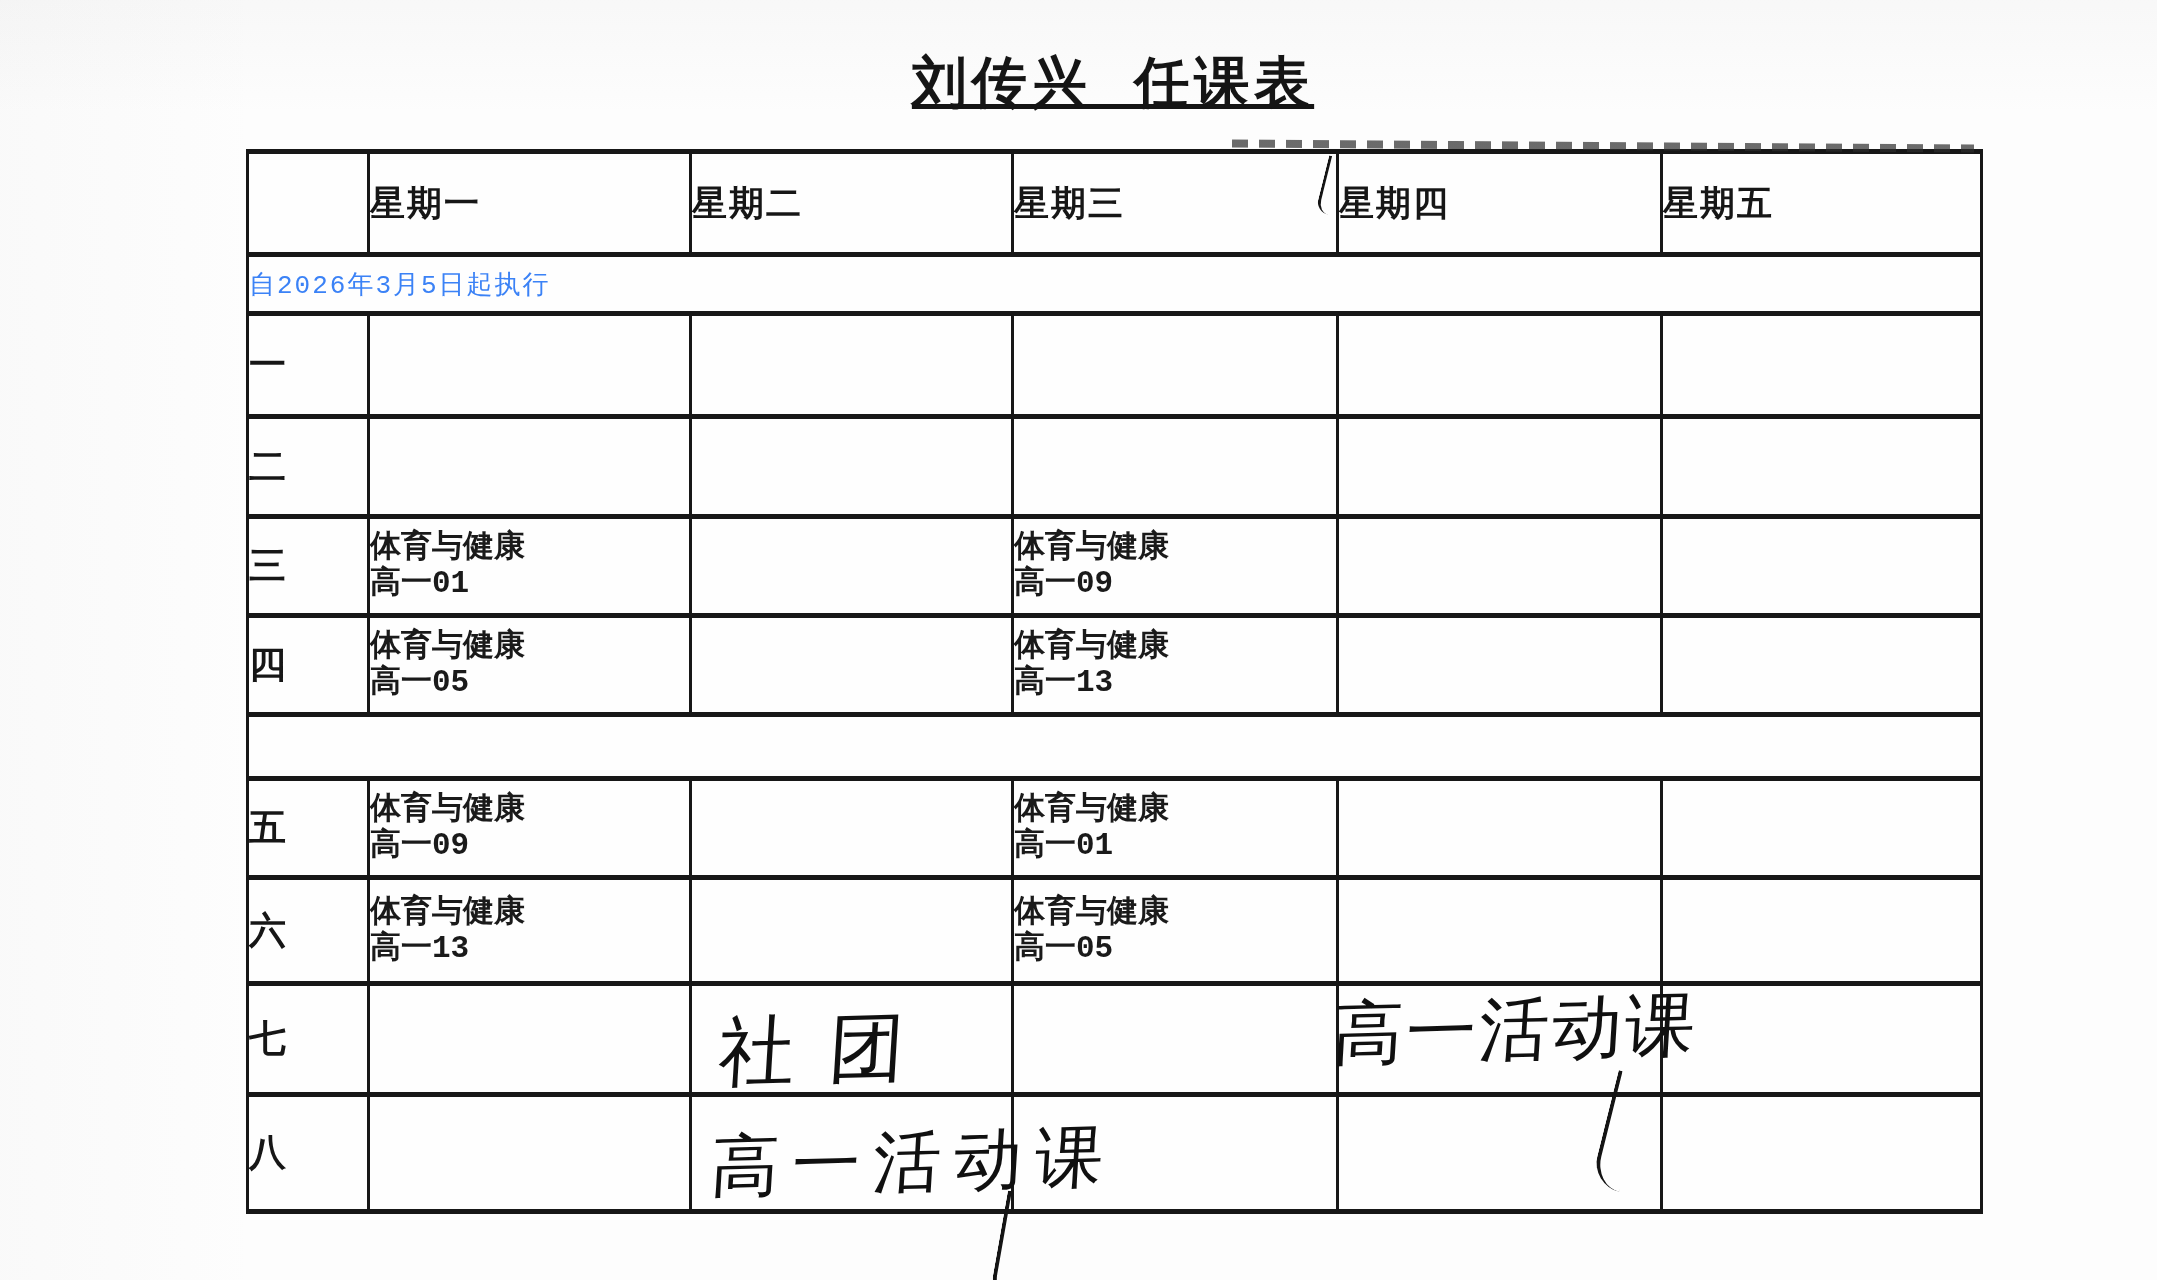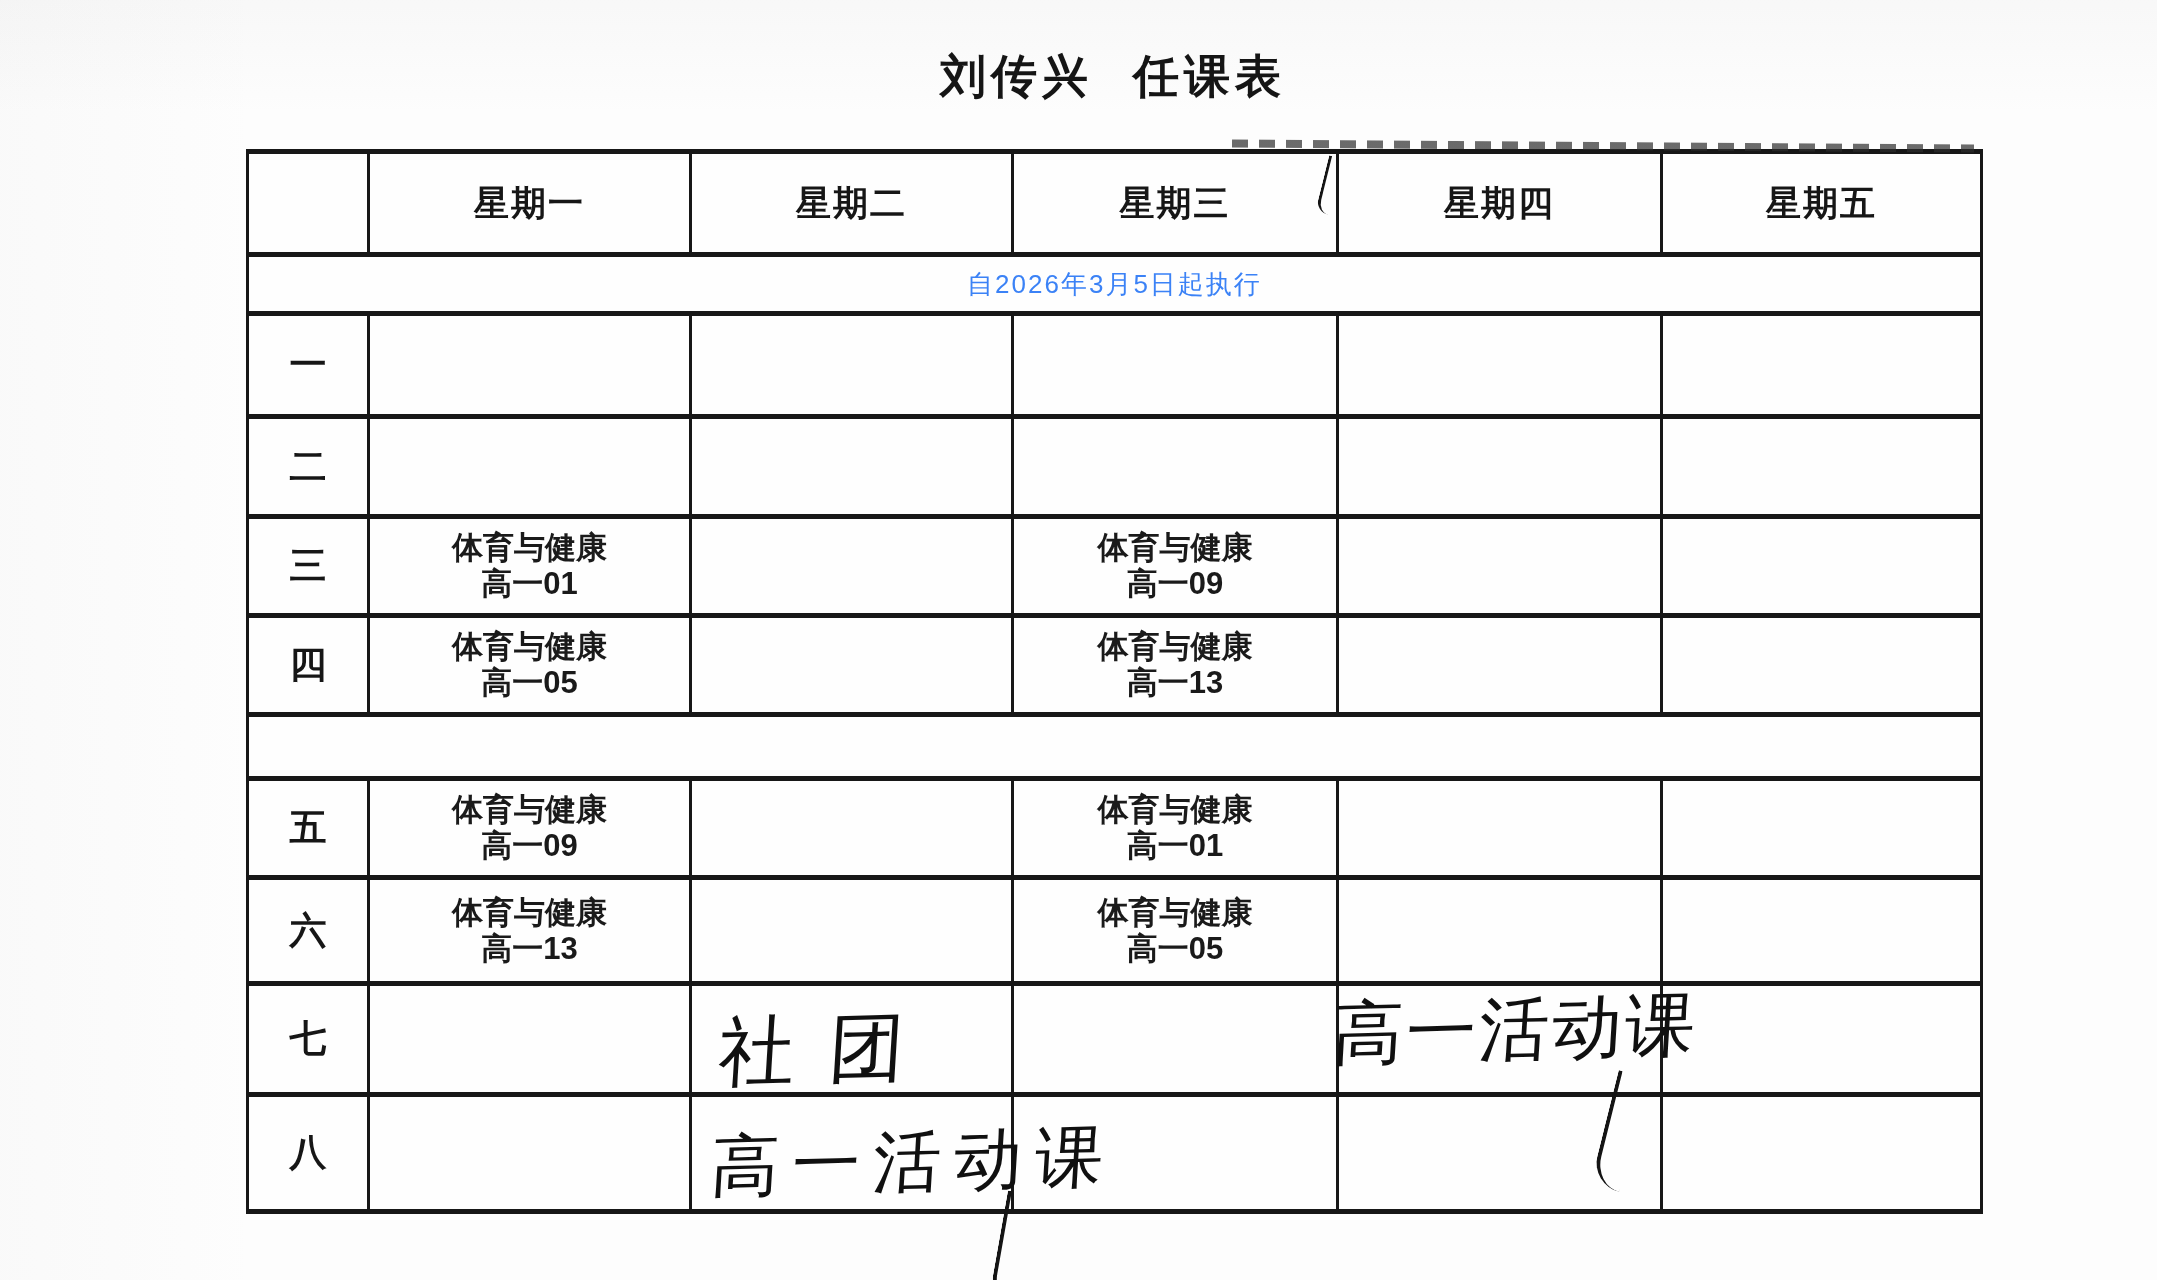--- a/index.html
+++ b/index.html
@@ -22,8 +22,9 @@
   .title{
     position:absolute;left:246px;top:46px;width:1734px;
     text-align:center;
-    font-size:46px;font-weight:bold;letter-spacing:5px;word-spacing:22px;
+    font-size:55px;font-weight:bold;letter-spacing:5px;word-spacing:22px;
     color:#151515;
+    text-decoration:underline;
   }
   table.sched{
     position:absolute;left:246px;top:149px;

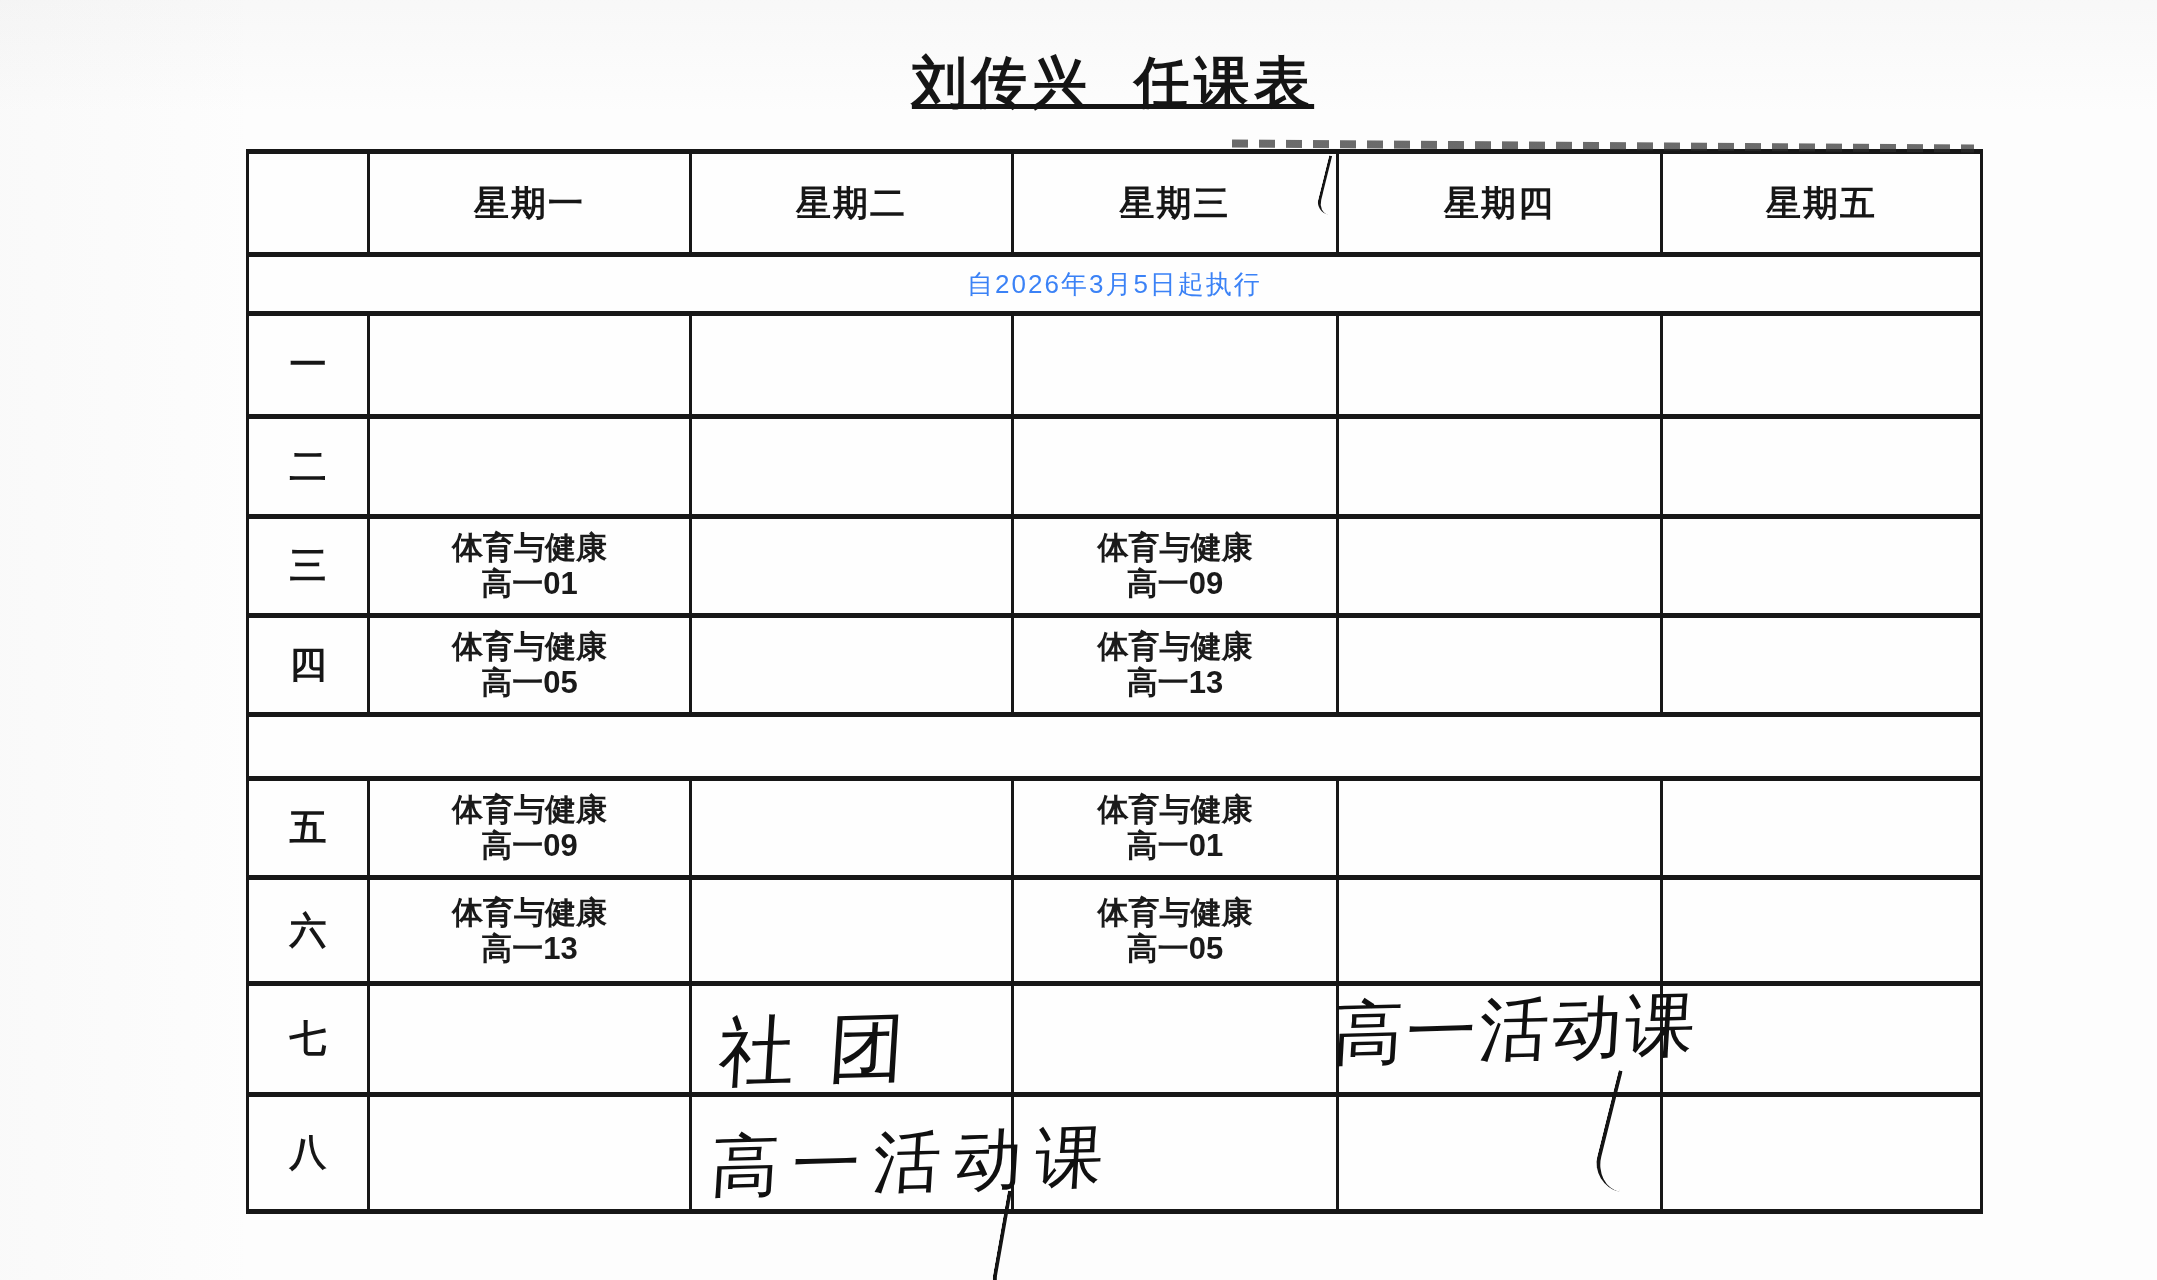--- a/index.html
+++ b/index.html
@@ -35,8 +35,8 @@
   table.sched td{
     border-left:3px solid #171717;border-right:3px solid #171717;
     border-top:5px solid #171717;border-bottom:5px solid #171717;
-    text-align:center;vertical-align:middle;
-    padding:0;overflow:visible;
+    vertical-align:middle;
+    padding:0;overflow:visible;font-family:Liberation Mono, monospace;
   }
   .r-head{height:103px;}
   .r-date{height:59px;}

